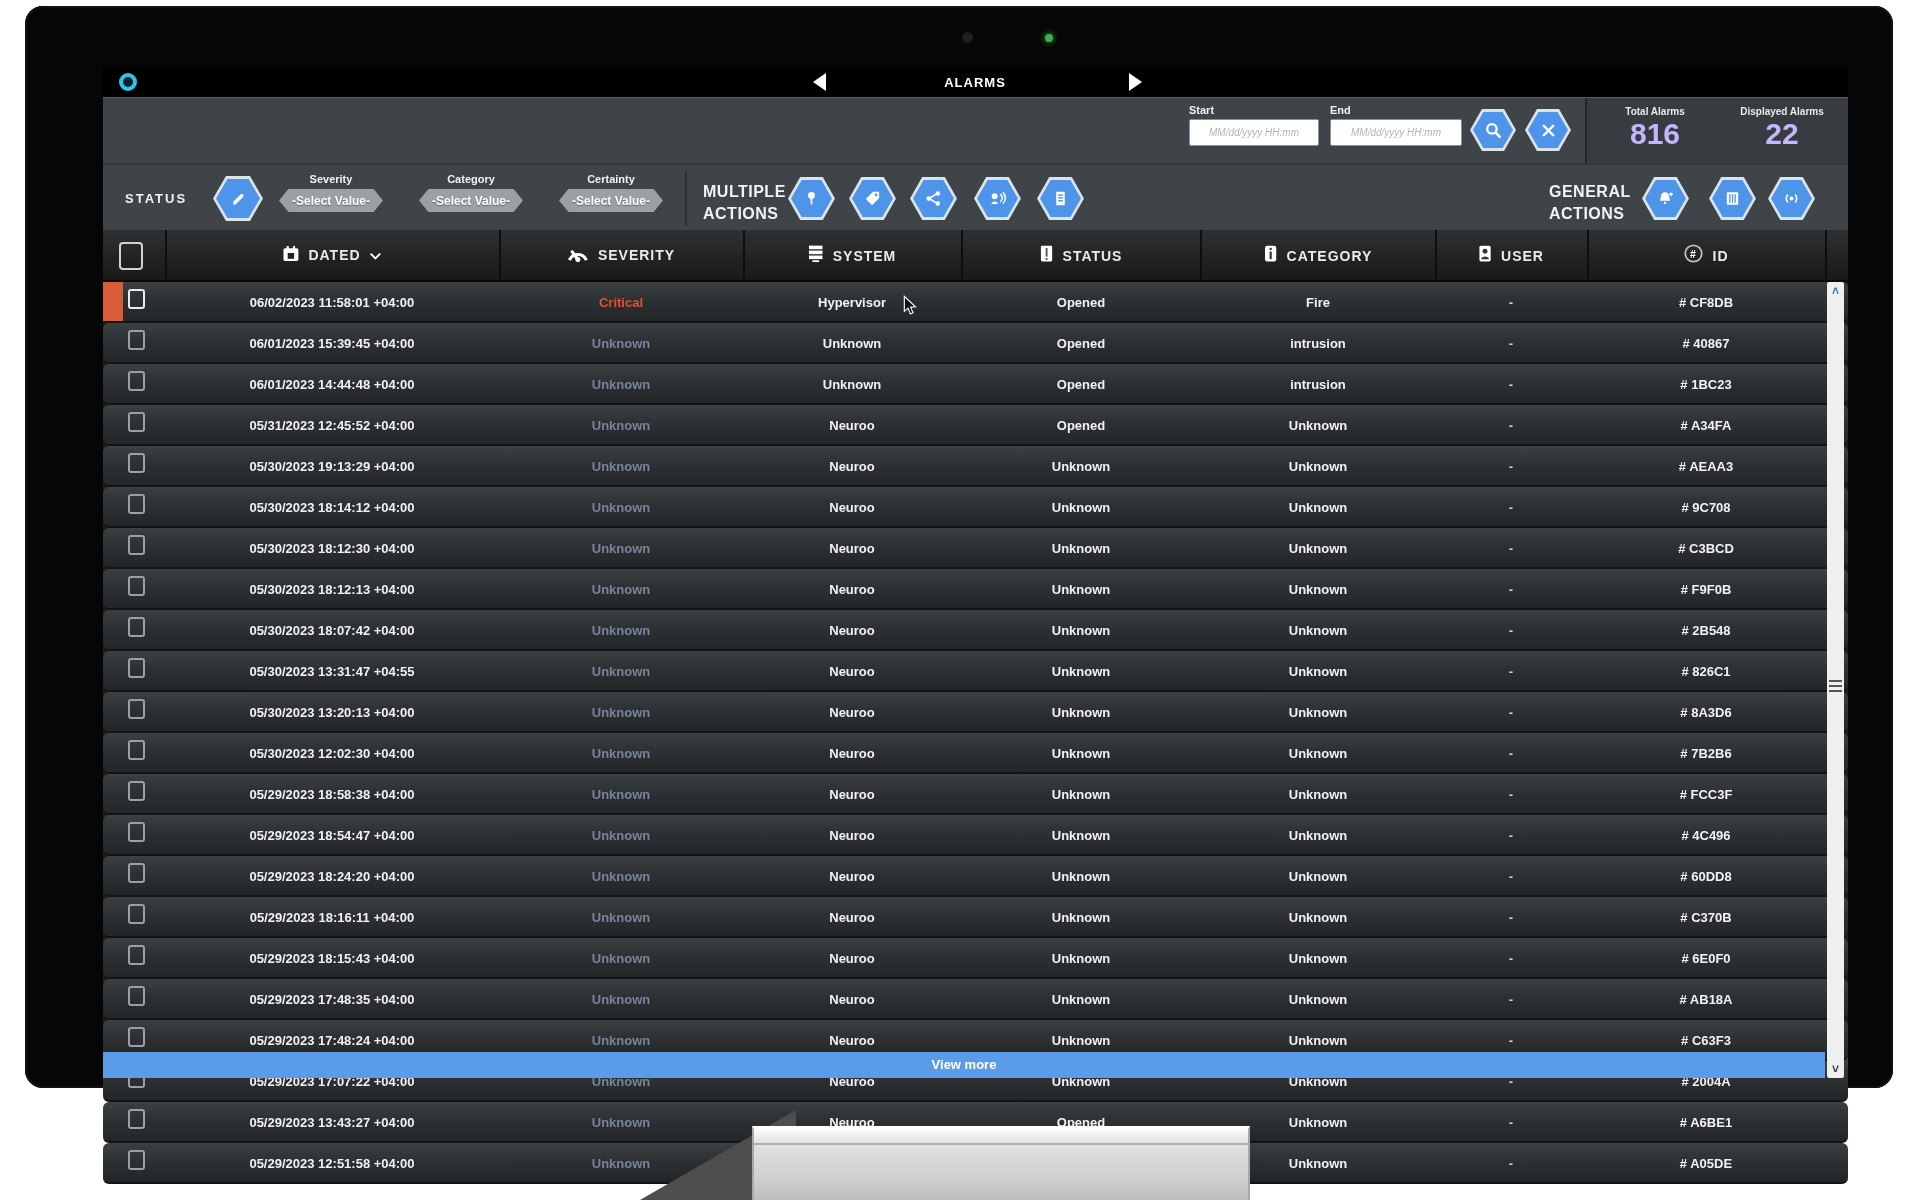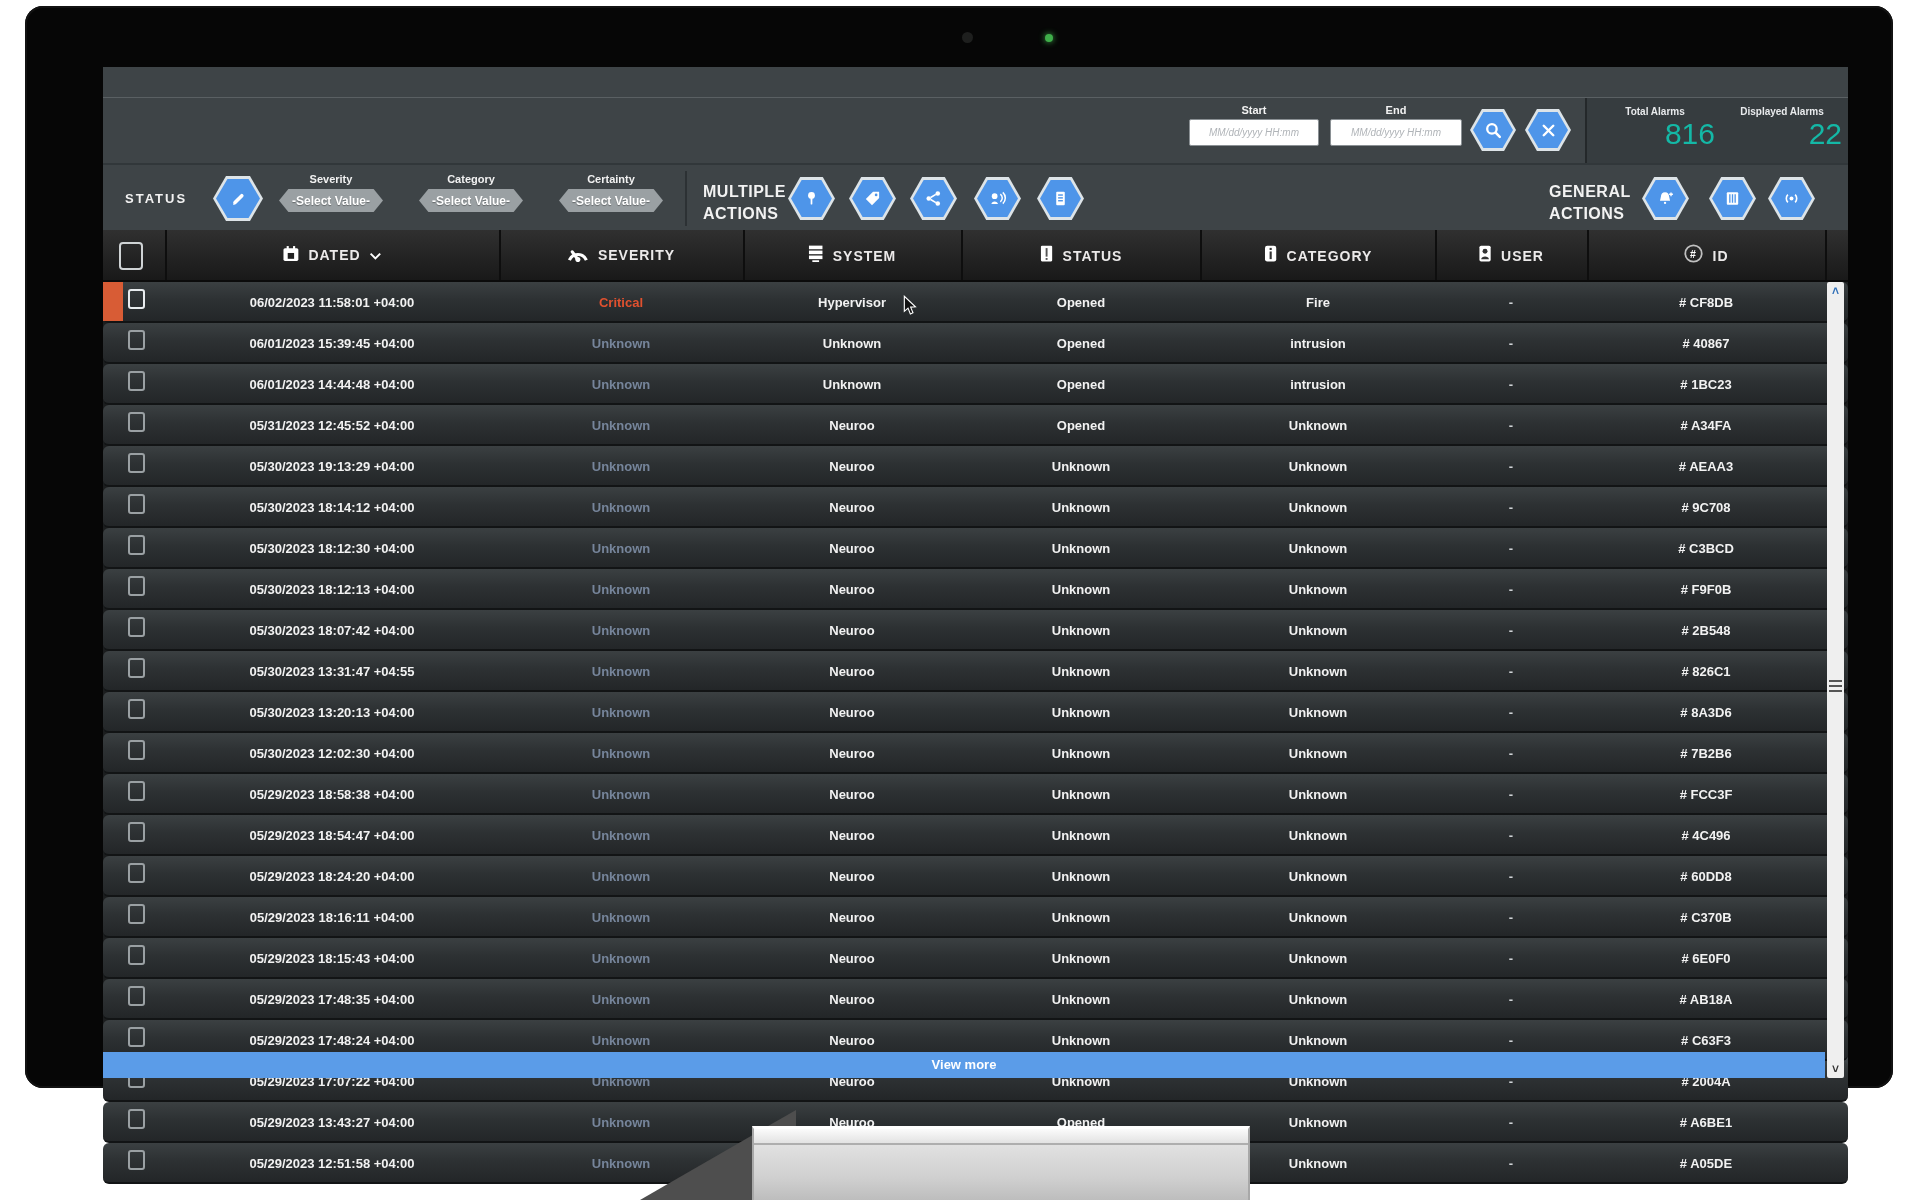--- a/index.html
+++ b/index.html
@@ -112,6 +112,12 @@
 
     <div class="app">
 
+      <div class="titlebar">
+        <div class="logo"></div>
+        <div class="nav-arrow nav-prev"></div>
+        <div class="tb-title">ALARMS</div>
+        <div class="nav-arrow nav-next"></div>
+      </div>
 
       <div class="toolbar">
         <div class="date-group dg-start">

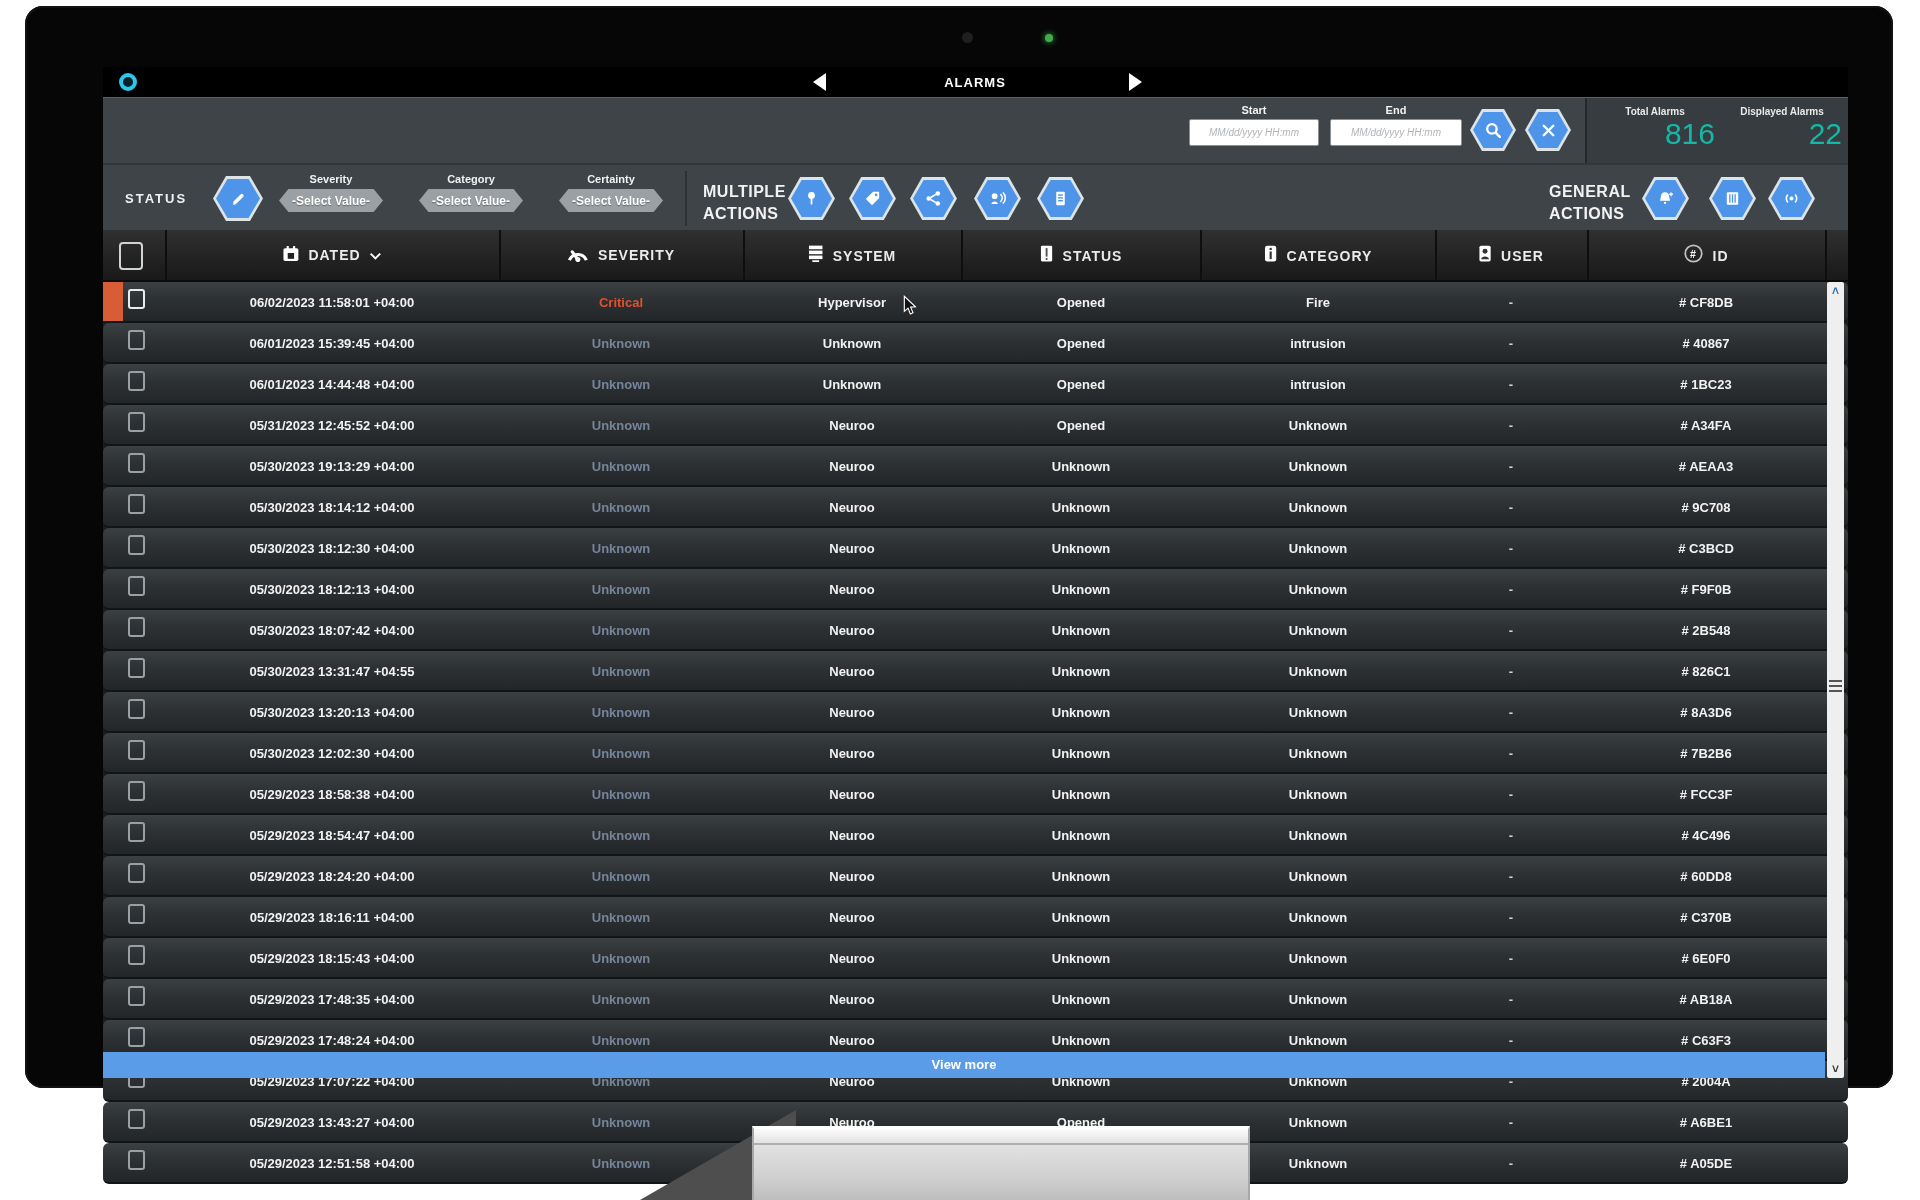--- a/index.html
+++ b/index.html
@@ -38,7 +38,7 @@
   .search-input::placeholder { color:#9aa0a4; font-style:italic; }
   .date-group { position:absolute; top:6px; }
   .dg-start { left:1086px; width:130px; } .dg-end { left:1227px; width:132px; }
-  .date-label { text-align:center; color:#f2f2f2; font-size:11px; font-weight:bold; margin-bottom:3px; }
+  .date-label { text-align:left; color:#f2f2f2; font-size:11px; font-weight:bold; margin-bottom:3px; }
   .date-input { width:100%; height:27px; background:#fff; border:1px solid #8a9094; border-radius:2px;
                 text-align:center; font-size:10px; font-family:"Liberation Sans",sans-serif; }
   .date-input::placeholder { color:#b0b4b8; font-style:italic; }

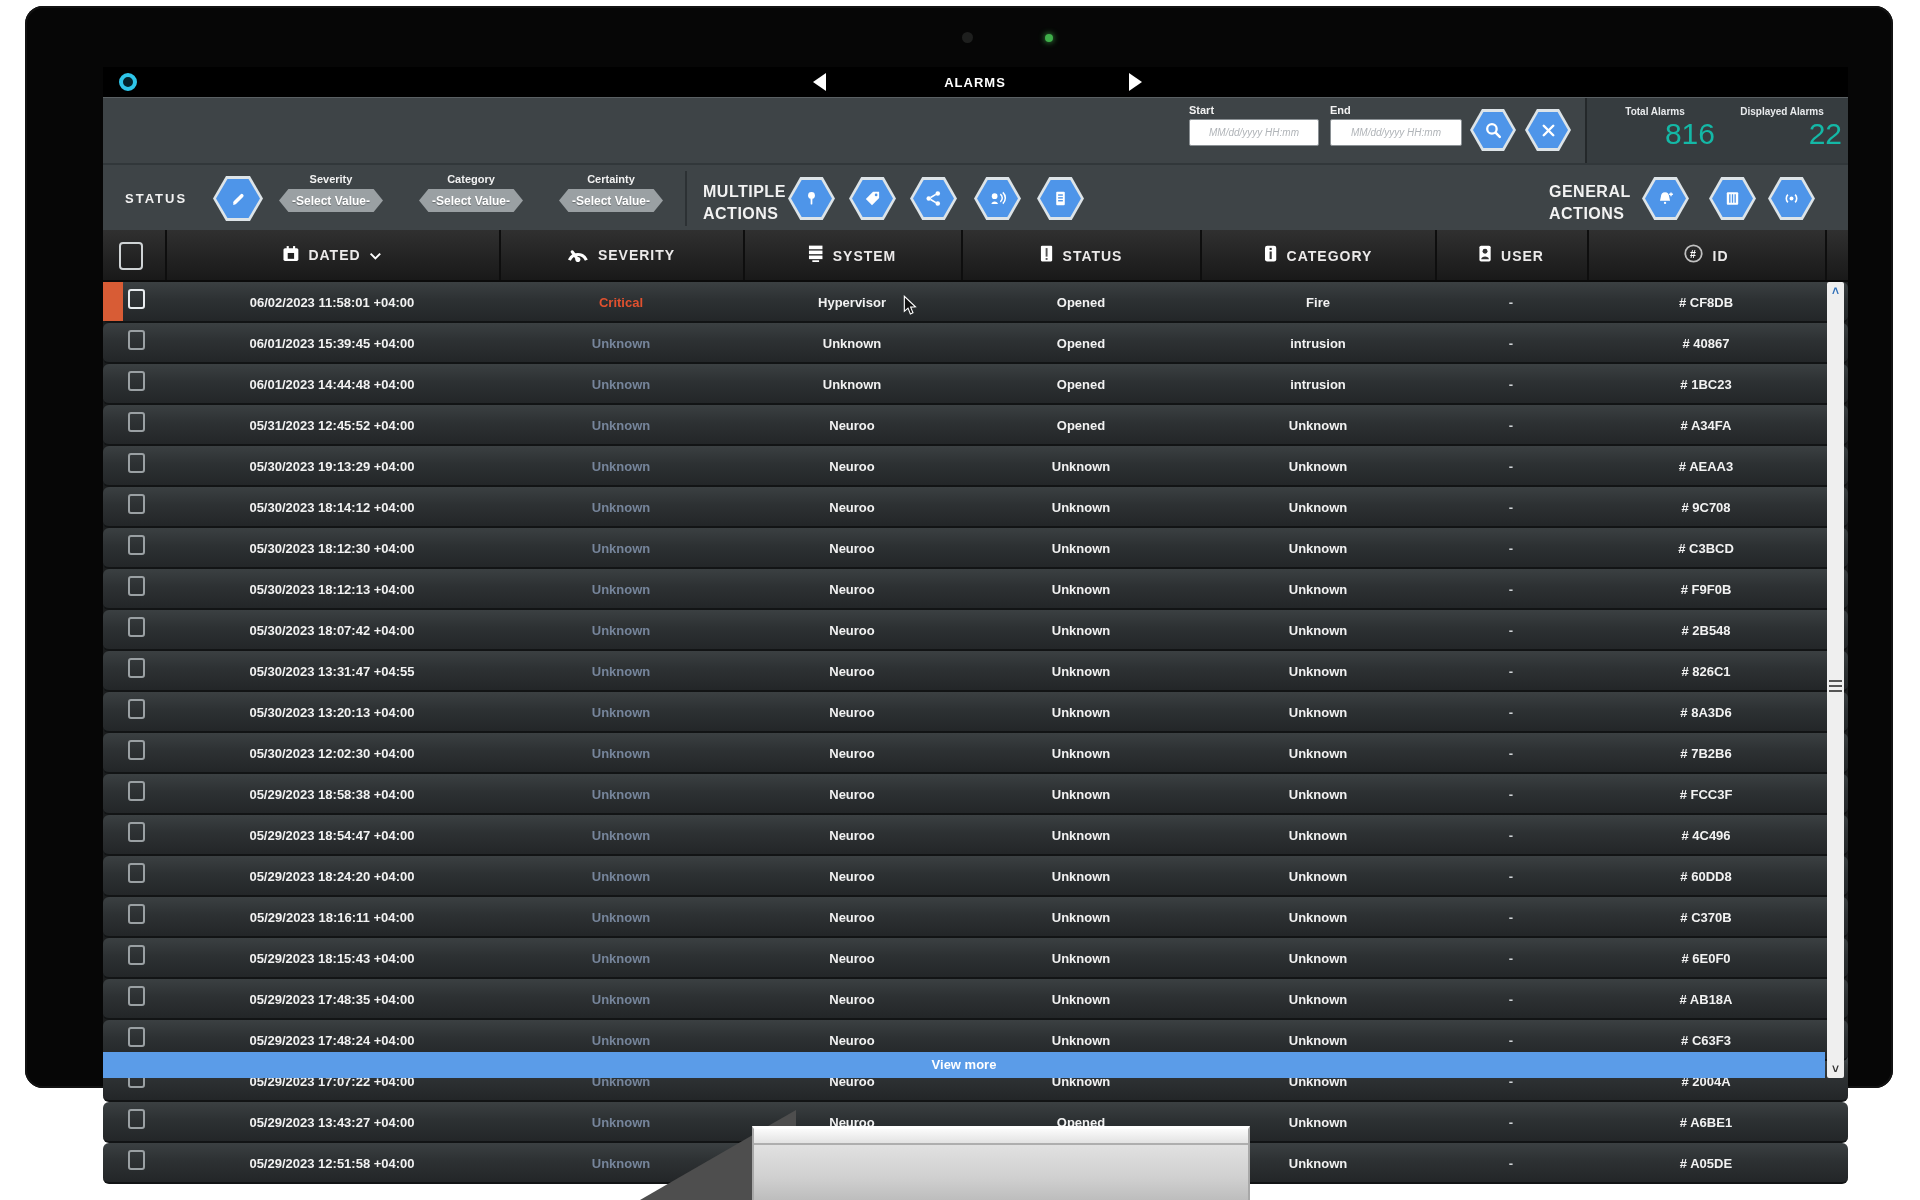--- a/index.html
+++ b/index.html
@@ -53,7 +53,7 @@
   .stat { position:absolute; top:8px; width:120px; text-align:center; }
   .stat-total { left:8px; } .stat-displayed { left:135px; }
   .stat-label { color:#e8eaec; font-size:10px; font-weight:bold; }
-  .stat-value { color:#14b8a6; font-size:30px; font-weight:400; line-height:1.1;text-align:right; }
+  .stat-value { color:#c4b5fd; font-size:30px; font-weight:700; line-height:1.1; }
 
   
   .filterbar { position:absolute; left:0; top:96px; width:100%; height:67px; background:#3e4447; border-top:2px solid #31373a; }

